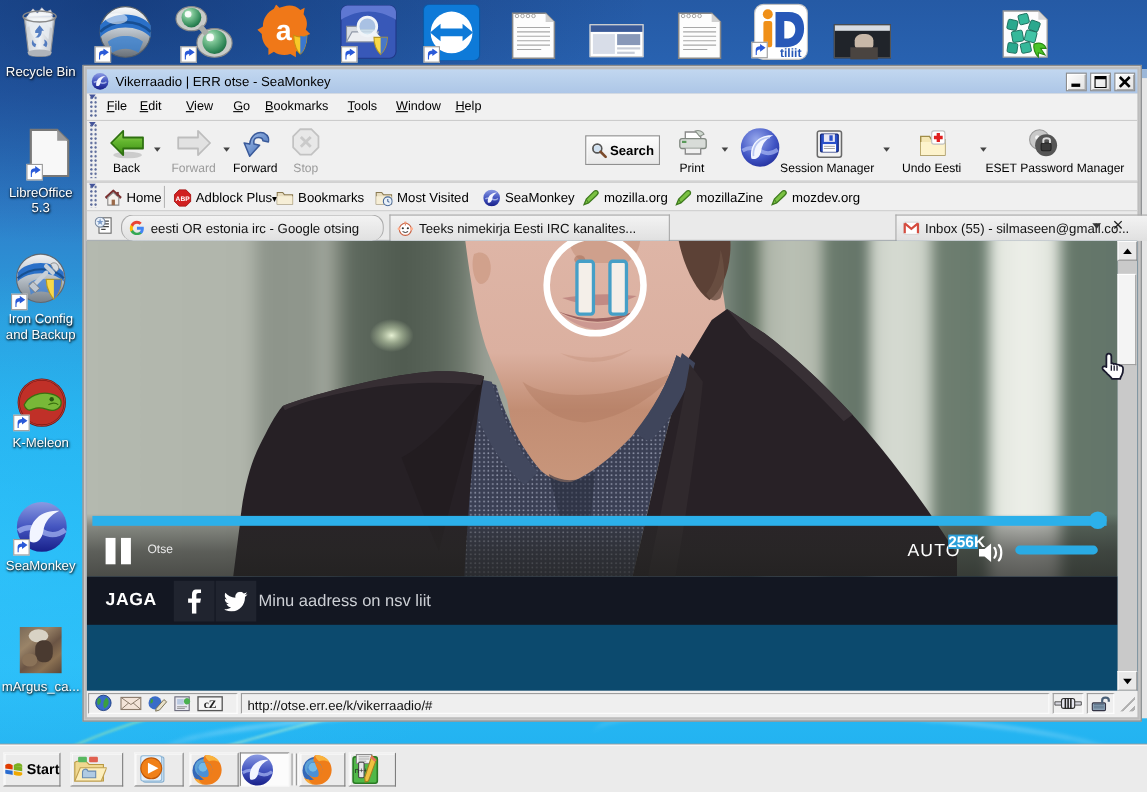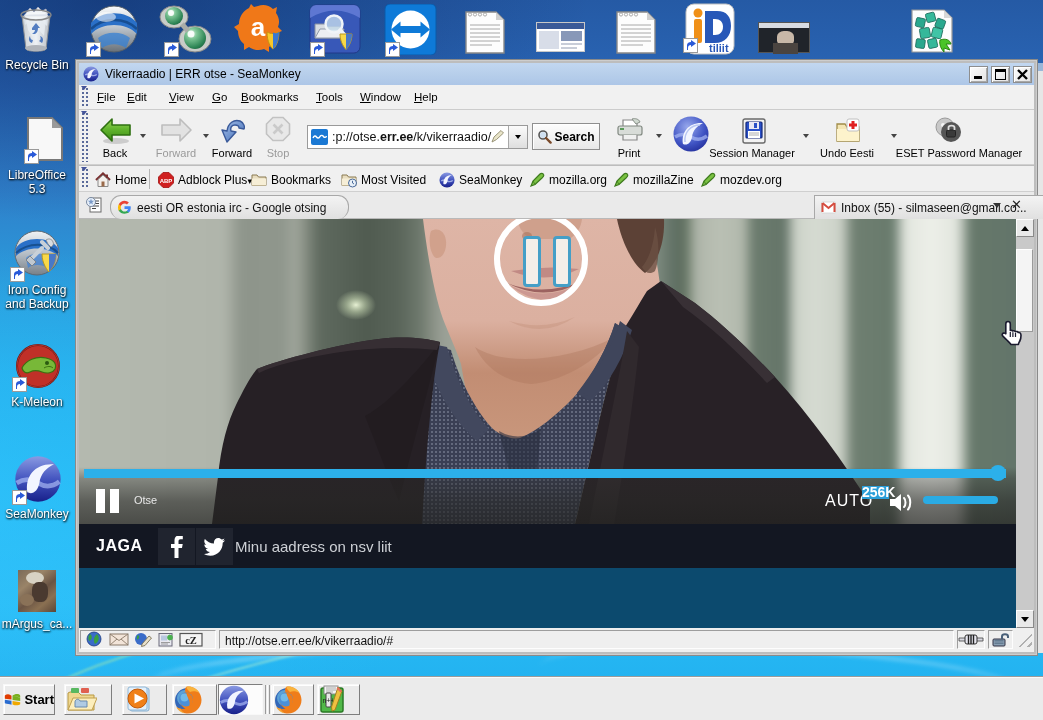--- a/index.html
+++ b/index.html
@@ -377,18 +377,6 @@
             <path d="M8.5,8.5 L17.5,17.5 M17.5,8.5 L8.5,17.5" stroke="#cacaca" stroke-width="2.6"></path>
           </svg></div>
       <div class="navlabel dis" style="left:181px; top:37px; width:36px;">Stop</div>
-      <div id="urlbar">
-        <span class="abs" style="left:3px; top:3px; width:17px; height:16px; background:#1b79d4; border-radius:2px;"><svg width="17" height="16" viewBox="0 0 17 16">
-              <path d="M2,9 C3,6.5 4.5,6.5 5.5,8 C6.5,9.5 8,9.5 9,7.5 C10,6 11.5,6 12.5,7.5 C13.5,9 15,8.5 15.5,7" stroke="#fff" stroke-width="1.4" fill="none"></path>
-            </svg></span>
-        <span class="abs" style="left:24px; top:4px; font-size:12.5px; color:#111;">:p://otse.<b>err.ee</b>/k/vikerraadio/</span>
-        <span class="abs" style="right:22px; top:3px;"><svg width="16" height="16" viewBox="0 0 16 16">
-              <path d="M3,13 L5,8 L12,1.5 L14.5,4 L7.5,10.5 L3,13 Z" fill="#e8e4c8" stroke="#9a9478" stroke-width="1"></path>
-            </svg></span>
-        <span class="abs" style="right:0; top:0; width:19px; height:22px; background:linear-gradient(180deg,#fbfbfb,#dedede); border-left:1px solid #a8a8a8;">
-            <span class="ddarrow" style="left:6px; top:9px; border-top-color:#000;"></span>
-          </span>
-      </div>
       <button id="searchbtn"><svg width="15" height="15" viewBox="0 0 15 15" style="vertical-align:-3px; margin-right:2px;">
             <circle cx="6" cy="6" r="4" fill="none" stroke="#555" stroke-width="1.6"></circle>
             <circle cx="6" cy="6" r="3" fill="#cfe0f0"></circle>

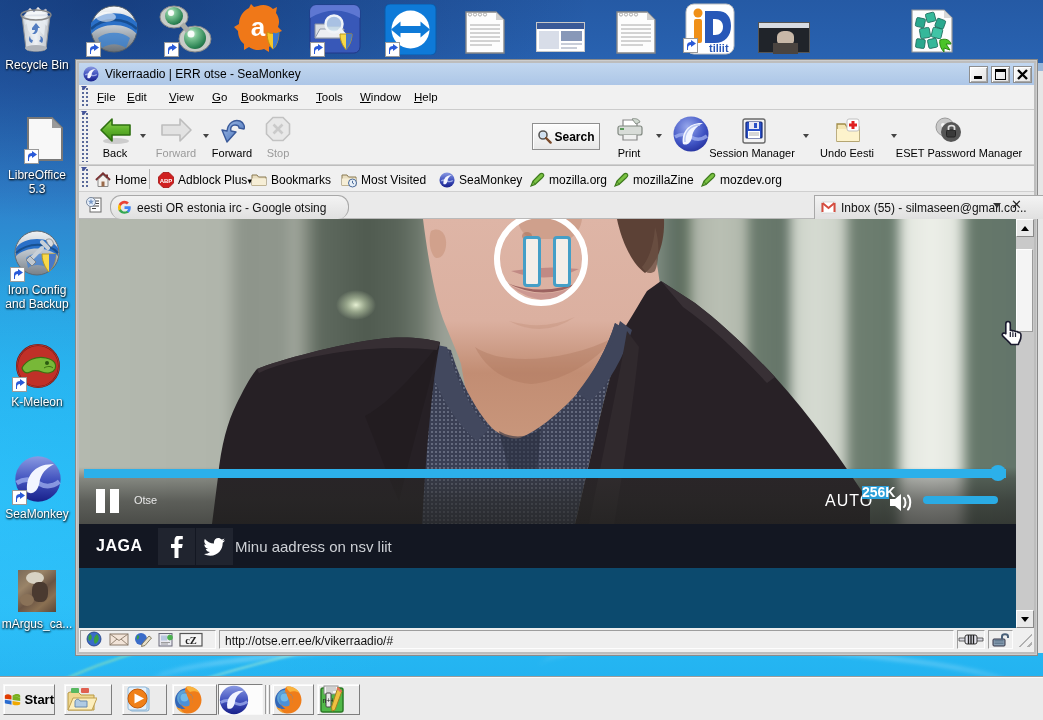--- a/index.html
+++ b/index.html
@@ -489,6 +489,19 @@
             </svg></span>
           <span class="ttxt">eesti OR estonia irc - Google otsing</span>
         </div>
+      <div class="tab" style="left:275px; width:255px;">
+          <span class="tfav"><svg width="15" height="15" viewBox="0 0 15 15">
+              <circle cx="7.5" cy="8.5" r="5.5" fill="#fff" stroke="#c86040" stroke-width="1"></circle>
+              <circle cx="7.5" cy="2.5" r="1.2" fill="#f0a080"></circle>
+              <path d="M7.5,3.5 L7.5,5" stroke="#c86040" stroke-width="0.8"></path>
+              <circle cx="1.8" cy="8" r="1.4" fill="#ffb090"></circle>
+              <circle cx="13.2" cy="8" r="1.4" fill="#ffb090"></circle>
+              <circle cx="5.2" cy="7.5" r="1" fill="#333"></circle>
+              <circle cx="9.8" cy="7.5" r="1" fill="#333"></circle>
+              <path d="M5,10.5 Q7.5,12.3 10,10.5" stroke="#333" stroke-width="0.9" fill="none"></path>
+            </svg></span>
+          <span class="ttxt">Teeks nimekirja Eesti IRC kanalites...</span>
+        </div>
       <div class="tab" style="left:735px; width:253px;">
           <span class="tfav"><svg width="15" height="15" viewBox="0 0 15 15">
               <rect x="0.5" y="2" width="14" height="11" rx="1" fill="#fff" stroke="#d0d0d0" stroke-width="0.8"></rect>

